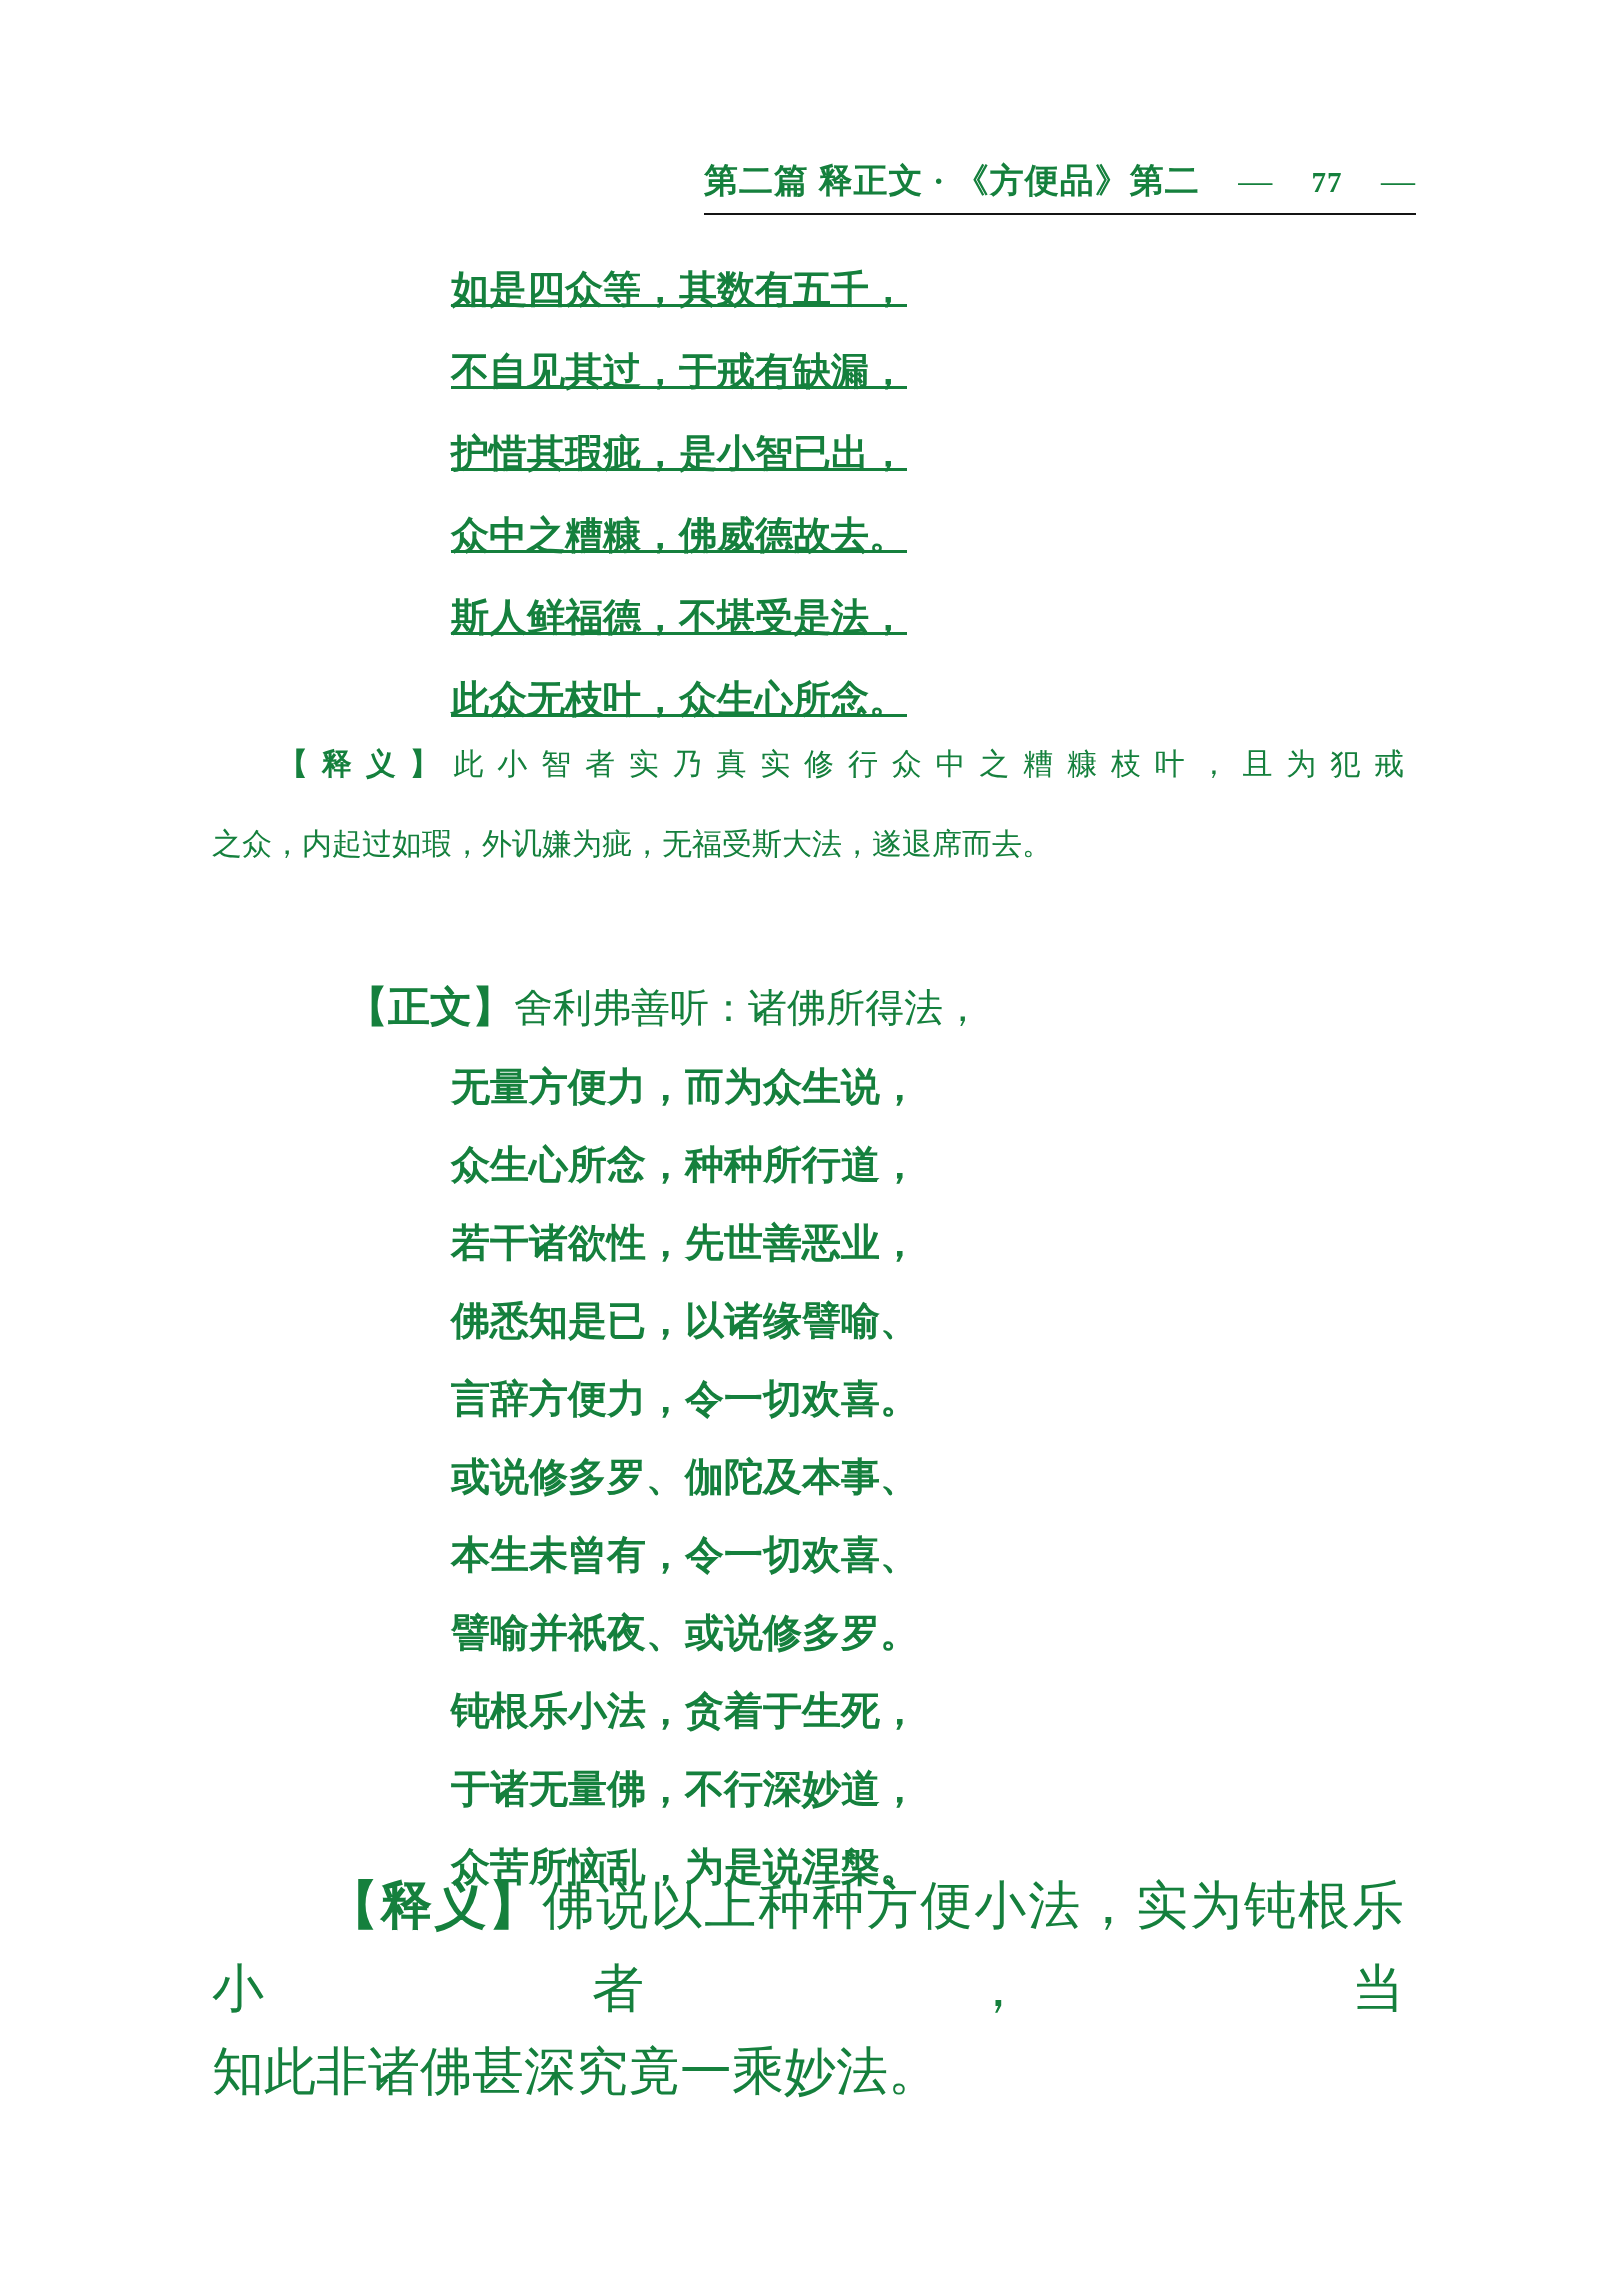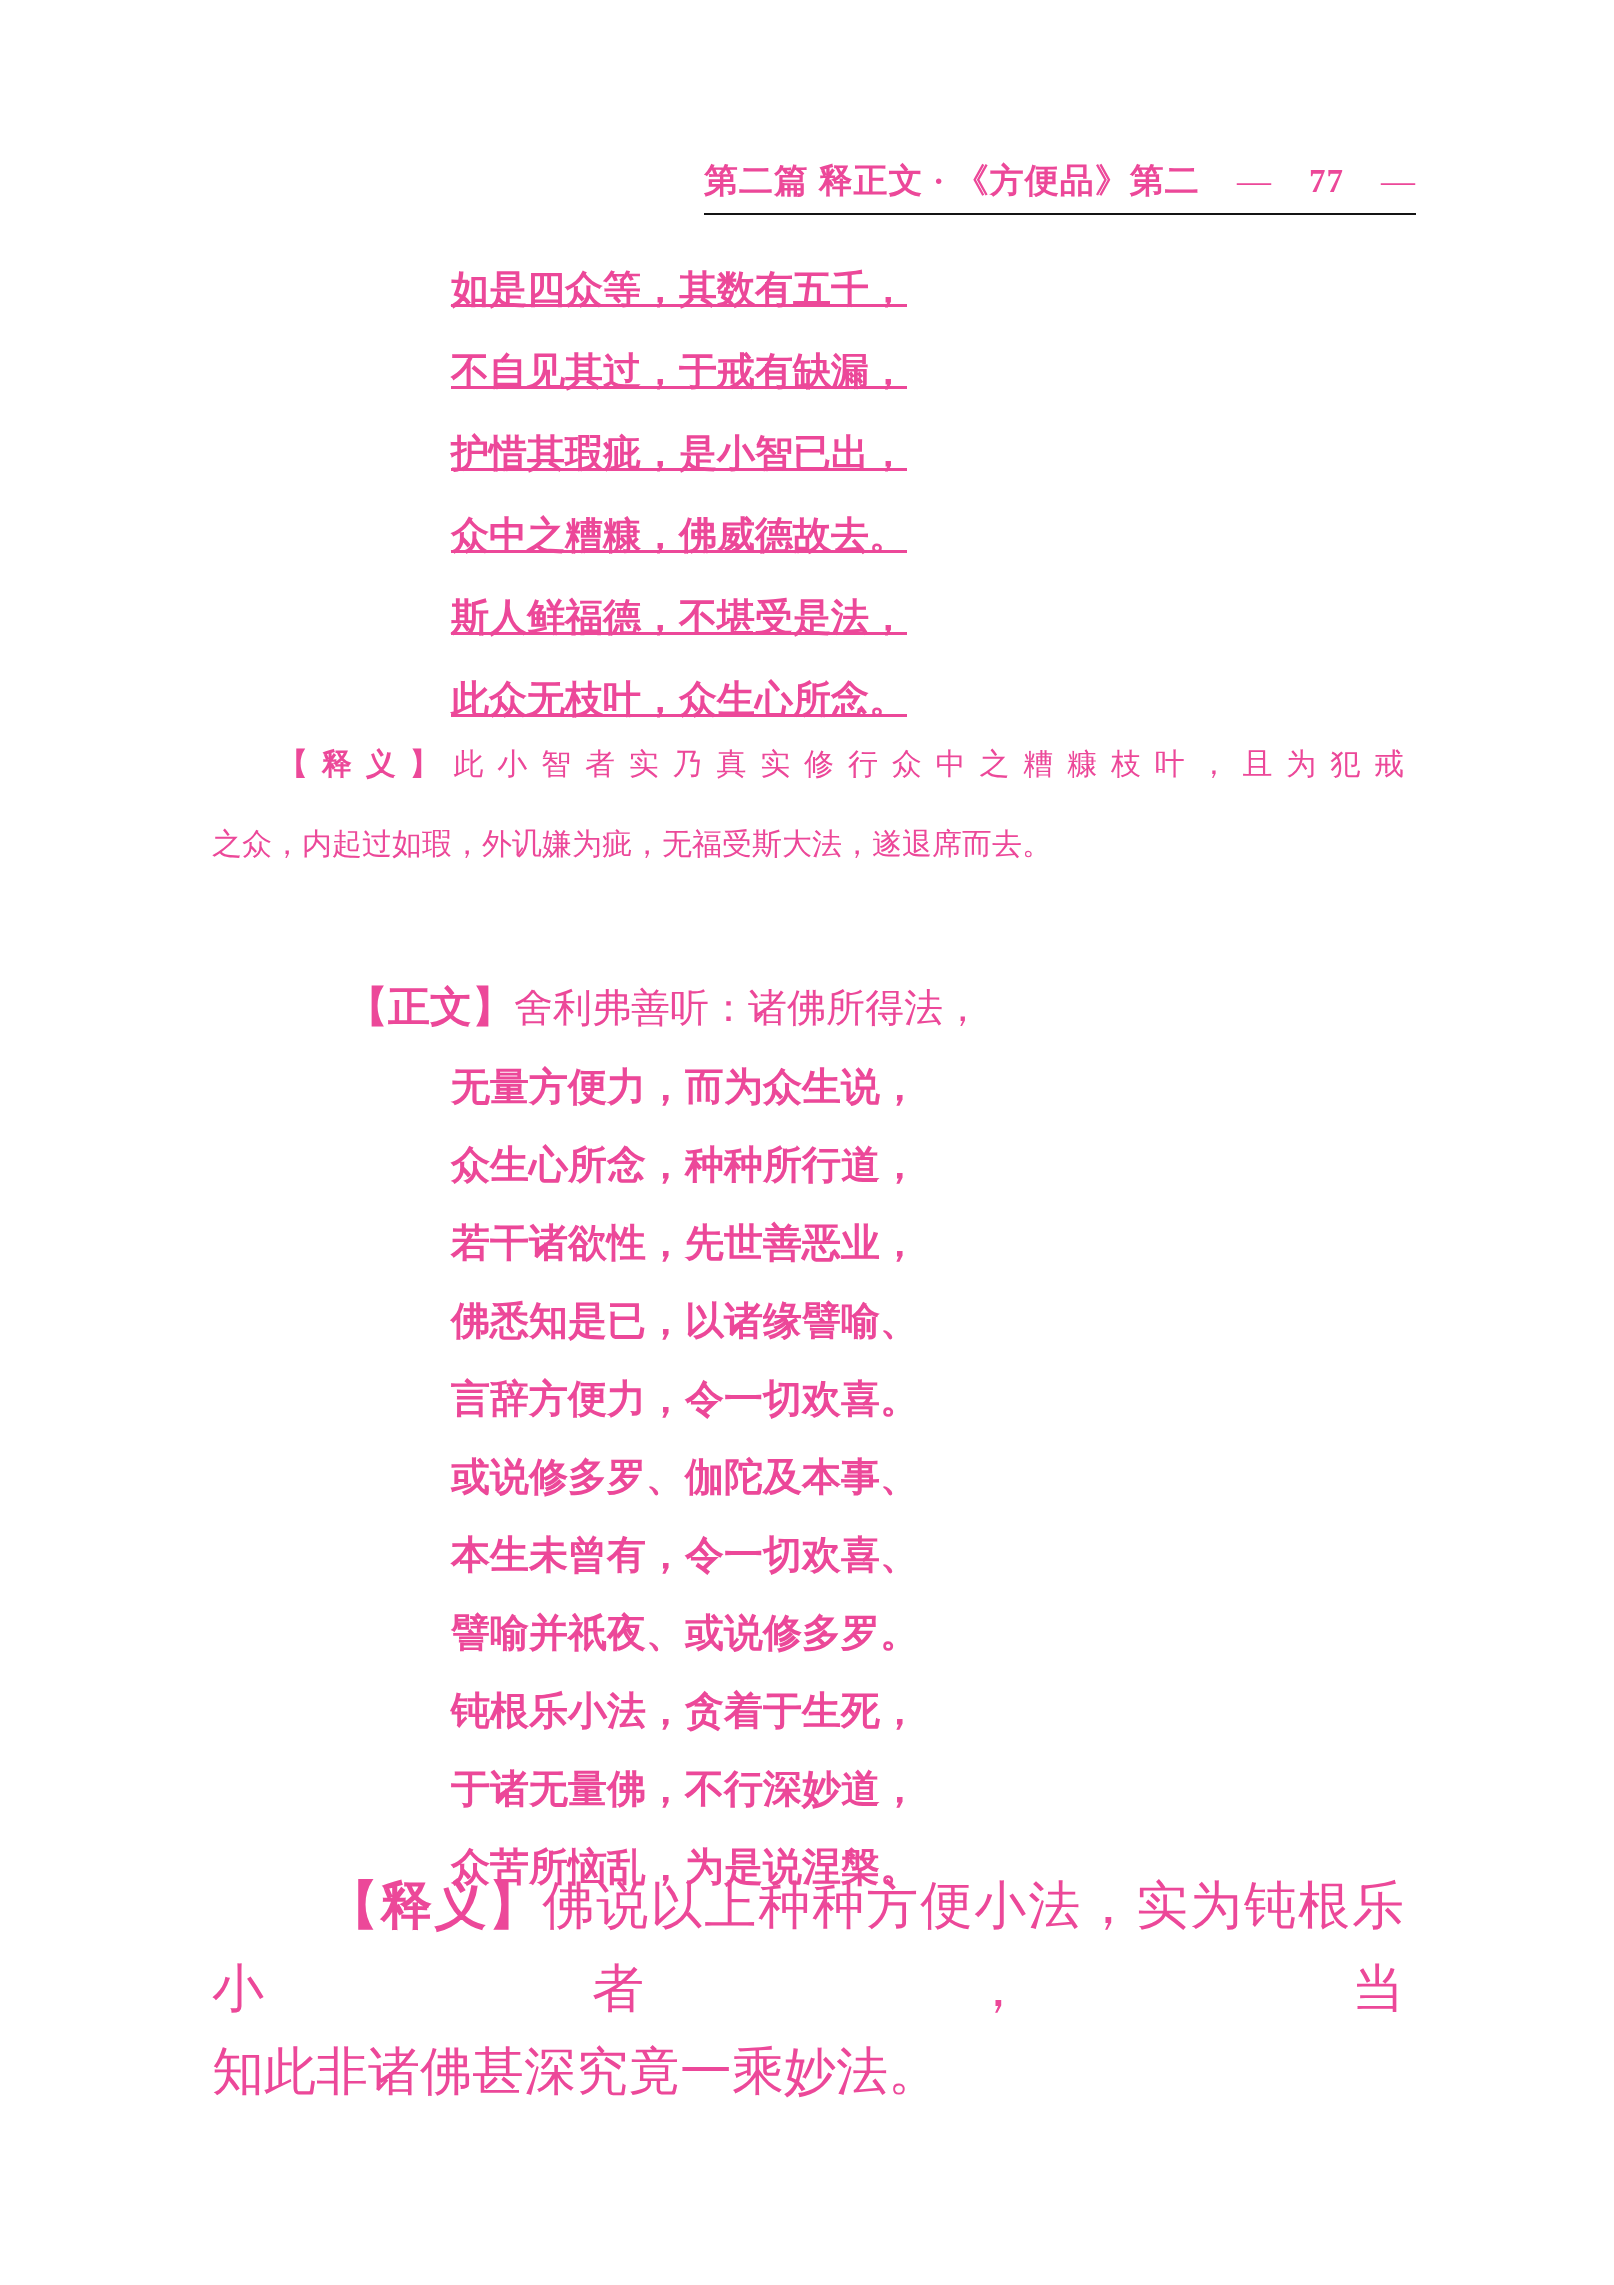--- a/index.html
+++ b/index.html
@@ -8,7 +8,7 @@
     width: 1615px;
     height: 2285px;
     background: #ffffff;
-    color: #ec4899;
+    color: #15803d;
     overflow: hidden;
     font-family: "Liberation Serif", "DejaVu Serif", serif;
   }

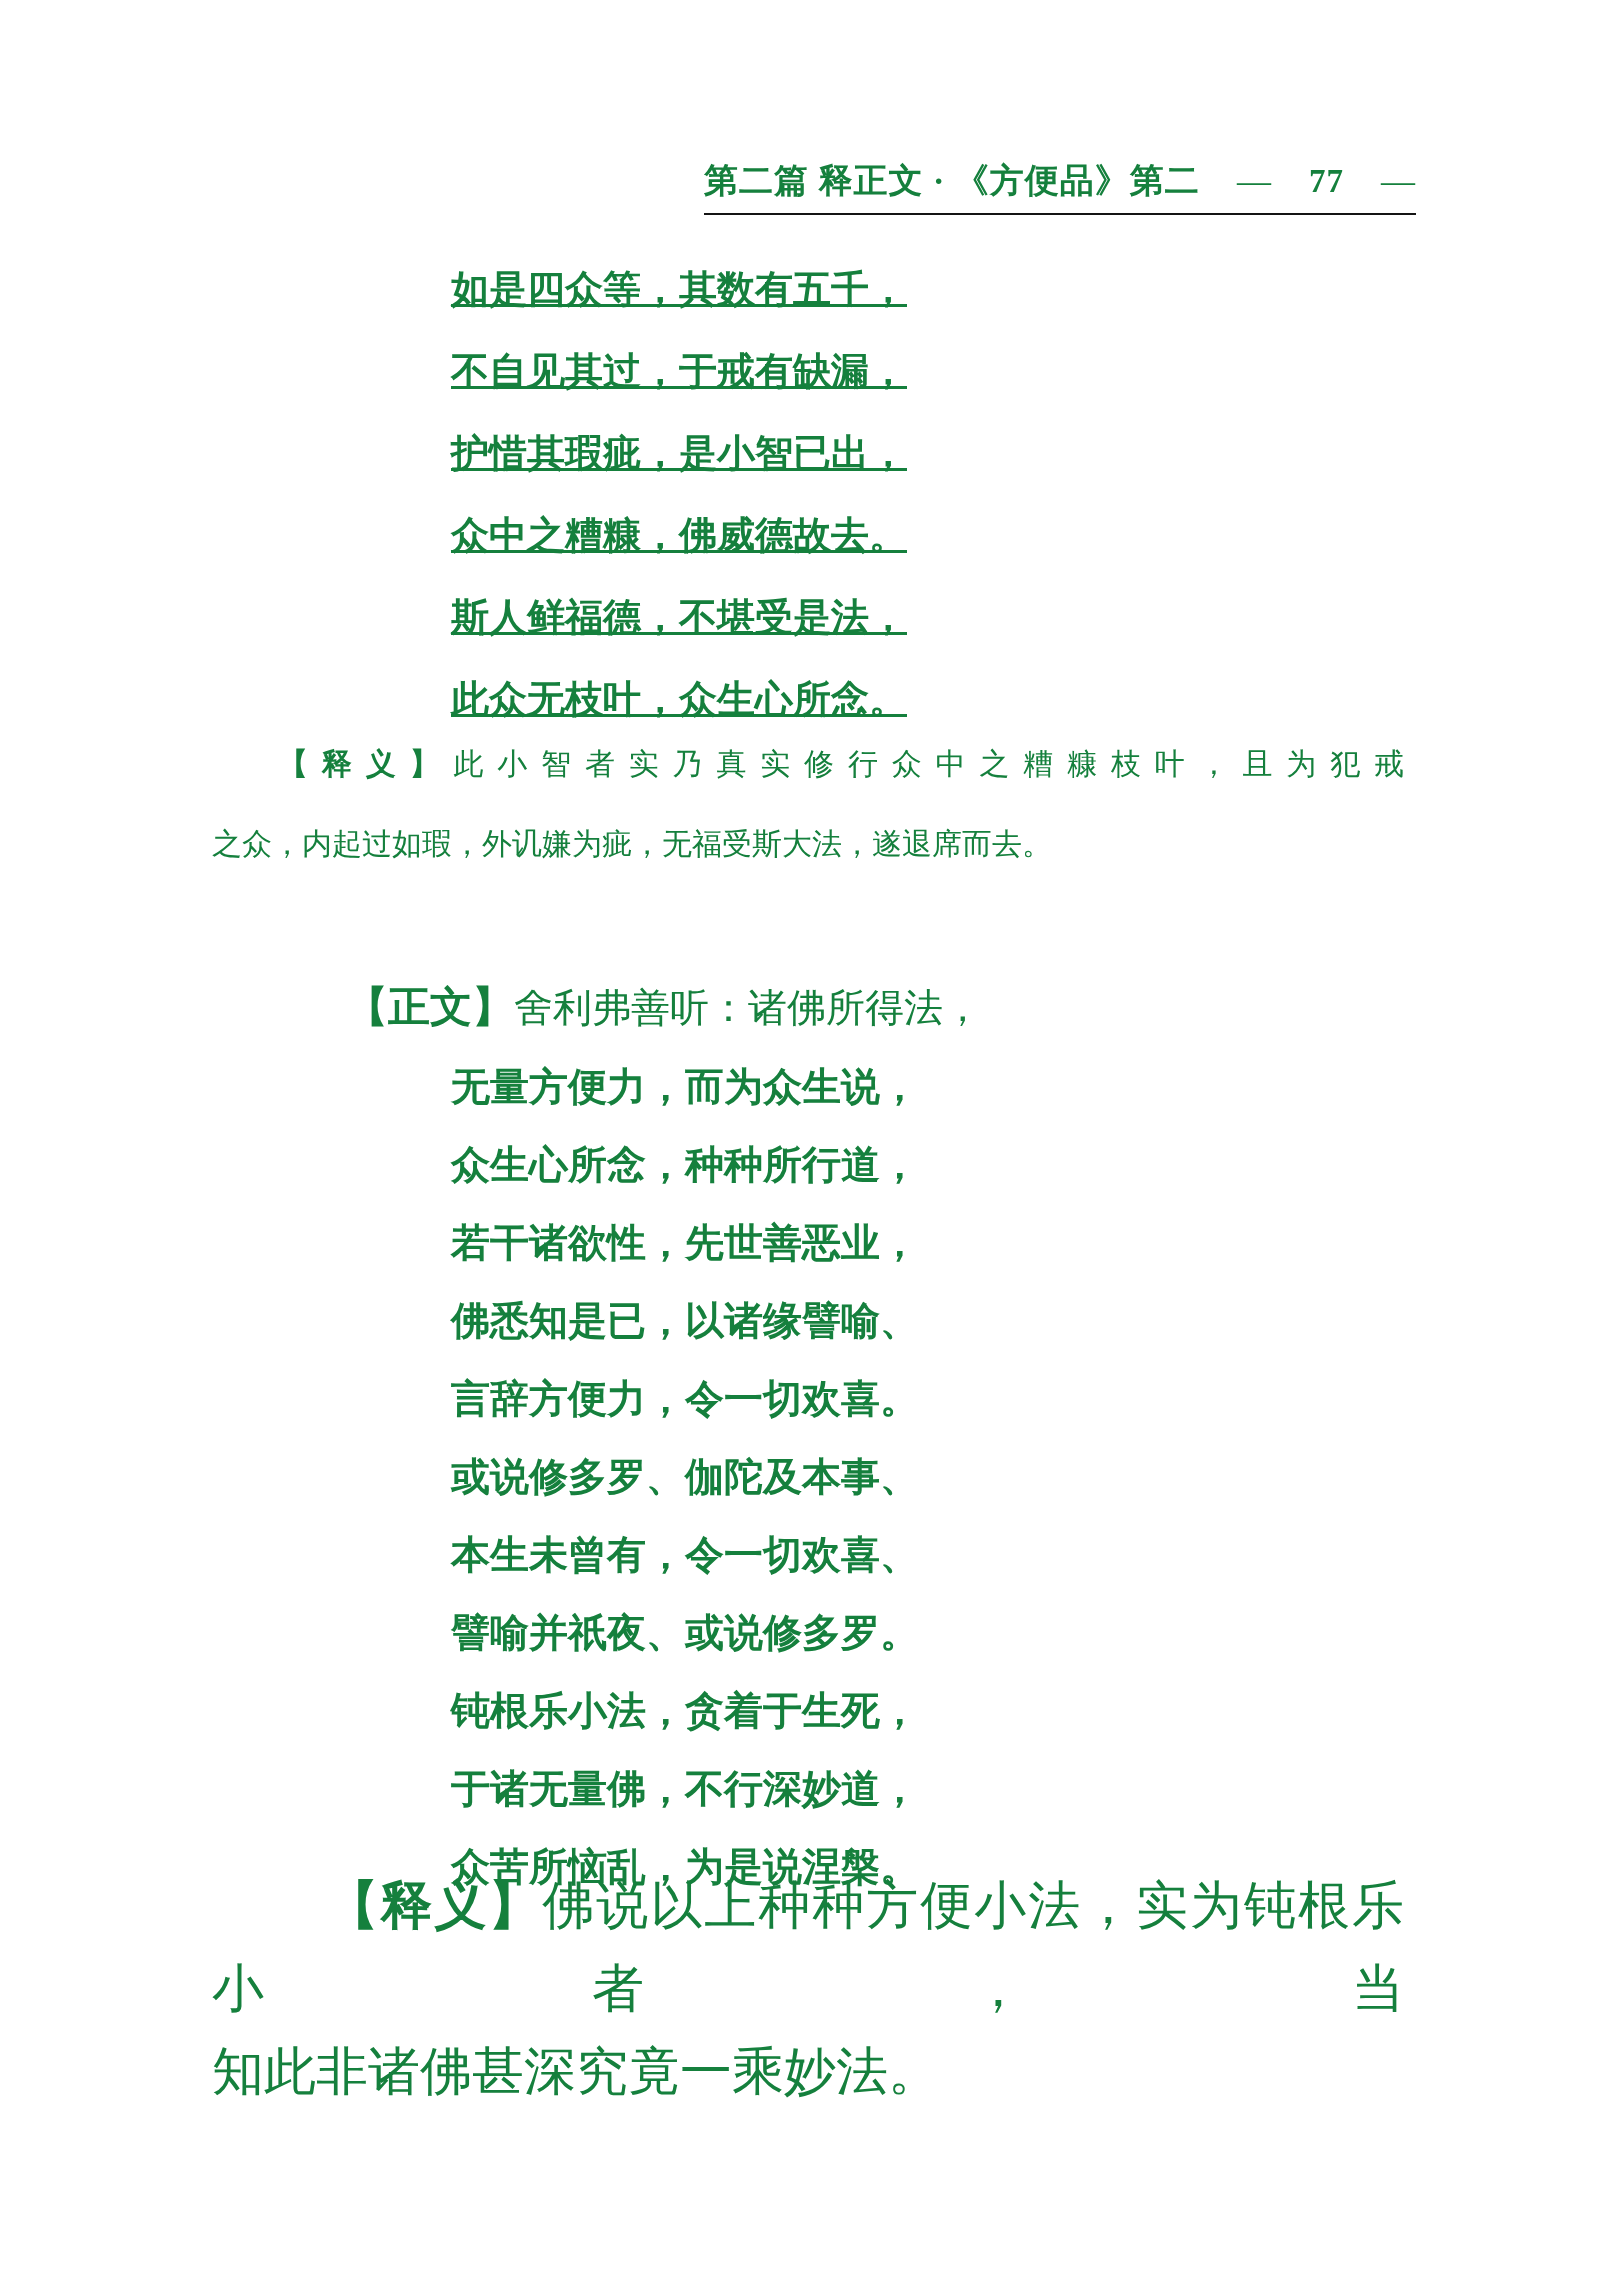--- a/index.html
+++ b/index.html
@@ -29,7 +29,7 @@
     border-bottom: 2.9px solid #141414;
     white-space: nowrap;
   }
-  .header .pagenum { font-size: 33px; font-weight: 700; }
+  .header .pagenum { font-size: 29px; font-weight: 700; }
   .header .dash { font-weight: 400; }
 
   

